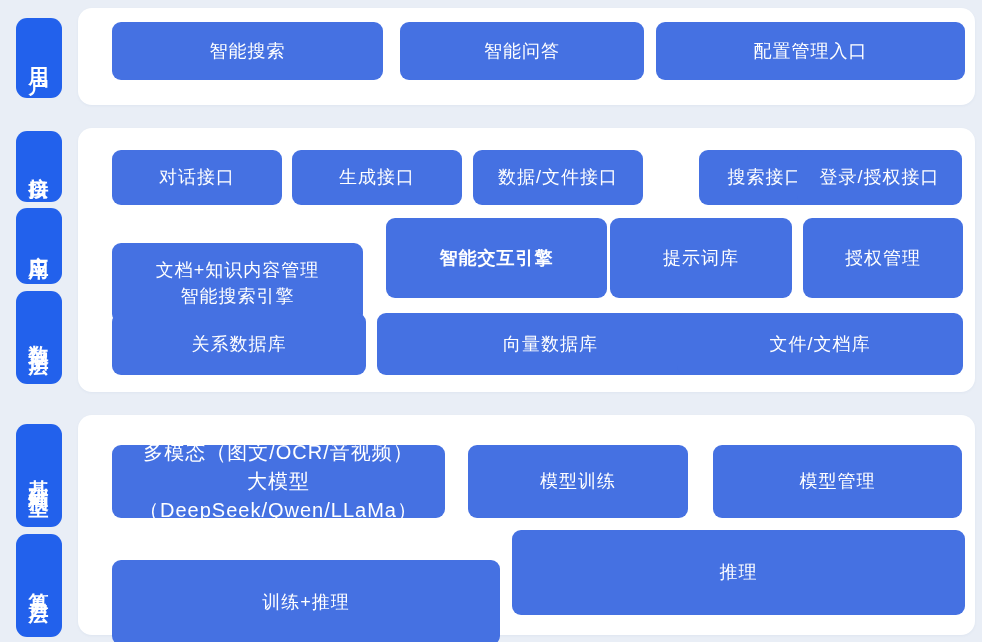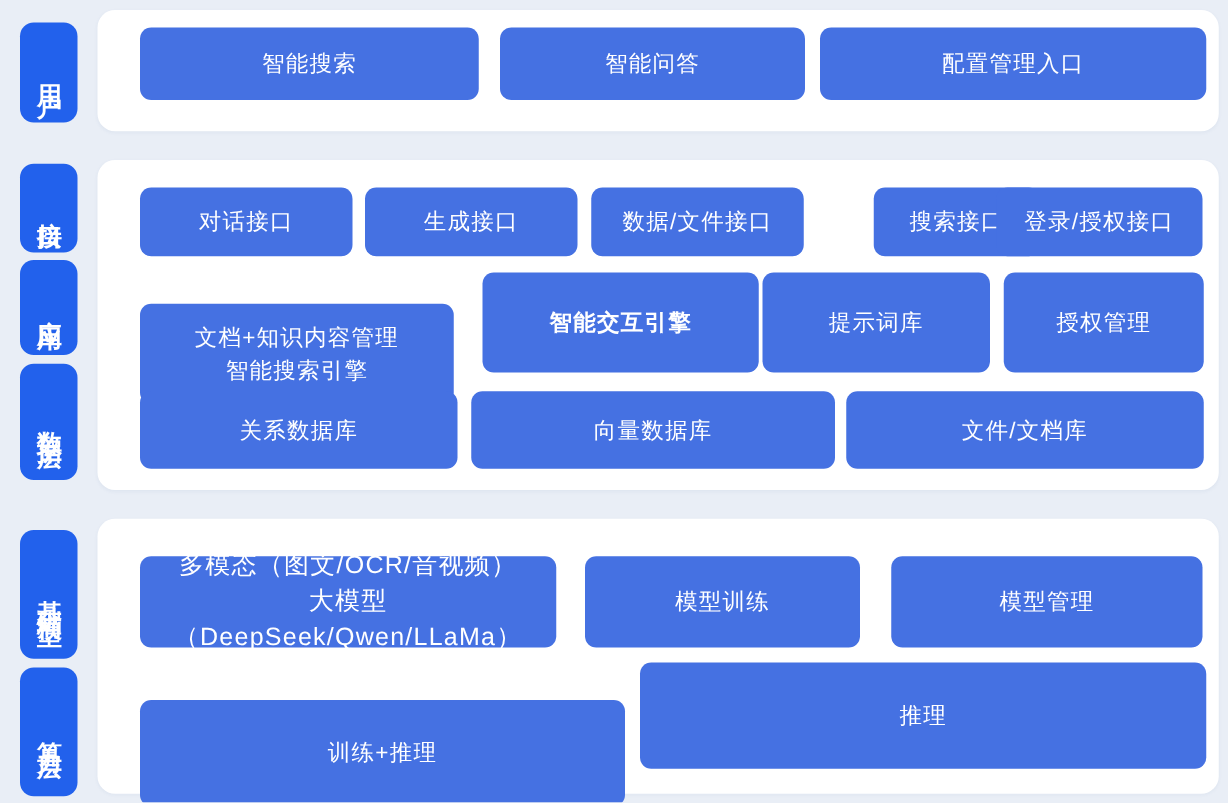--- a/index.html
+++ b/index.html
@@ -118,7 +118,7 @@
   <div class="box" style="left:112px; top:313px; width:254px; height:62px;">
     <span>关系数据库</span>
   </div>
-  <div class="box" style="left:377px; top:313px; width:291px; height:62px;">
+  <div class="box" style="left:377px; top:313px; width:291px; height:62px;padding-left:28px;">
     <span>向量数据库</span>
   </div>
   <div class="box" style="left:677px; top:313px; width:286px; height:62px;">

